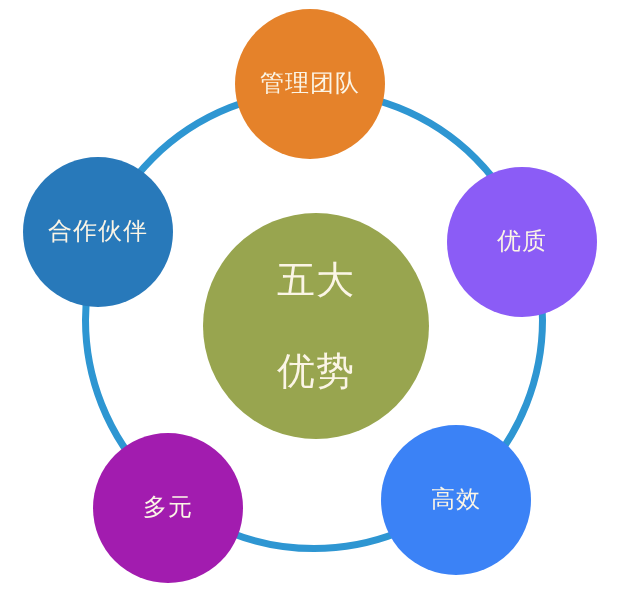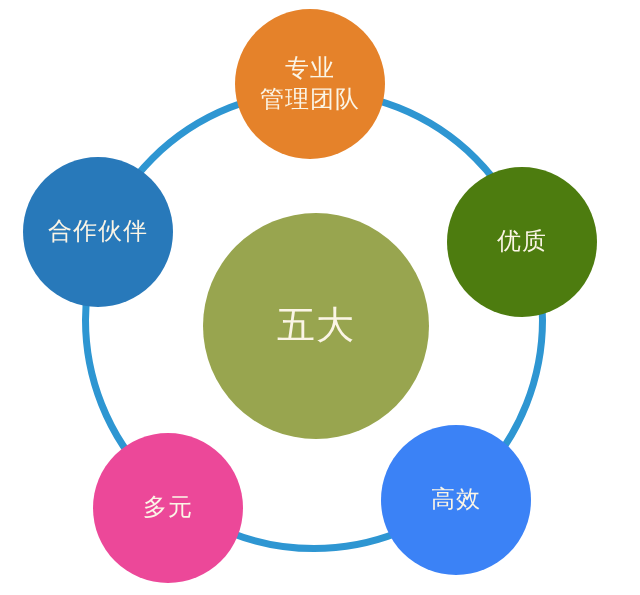--- a/index.html
+++ b/index.html
@@ -23,7 +23,6 @@
 </div>
 
 <div class="node small" style="left:235px; top:9px; width:150px; height:150px; background:#e5822a;">
-  <span class="l1">专业</span>
   <span class="l2">管理团队</span>
 </div>
 

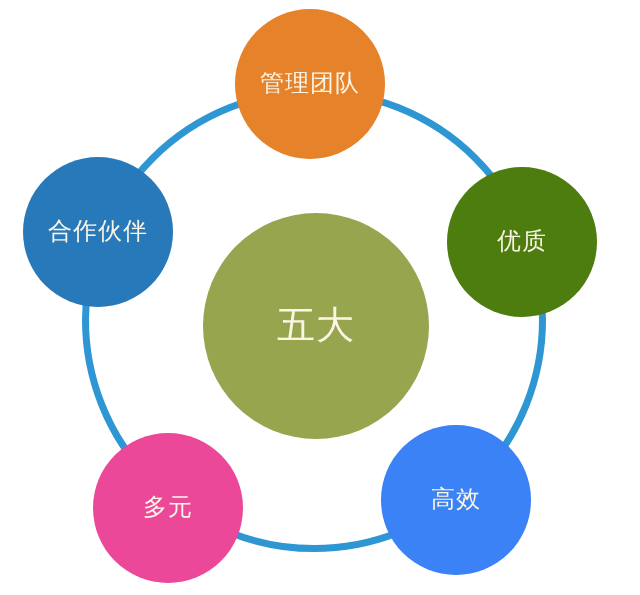--- a/index.html
+++ b/index.html
@@ -26,7 +26,7 @@
   <span class="l2">管理团队</span>
 </div>
 
-<div class="node small" style="left:447px; top:167px; width:150px; height:150px; background:#4d7c0f;">
+<div class="node small" style="left:447px; top:167px; width:150px; height:150px; background:#8b5cf6;">
   <span class="l1">优质</span>
 </div>
 

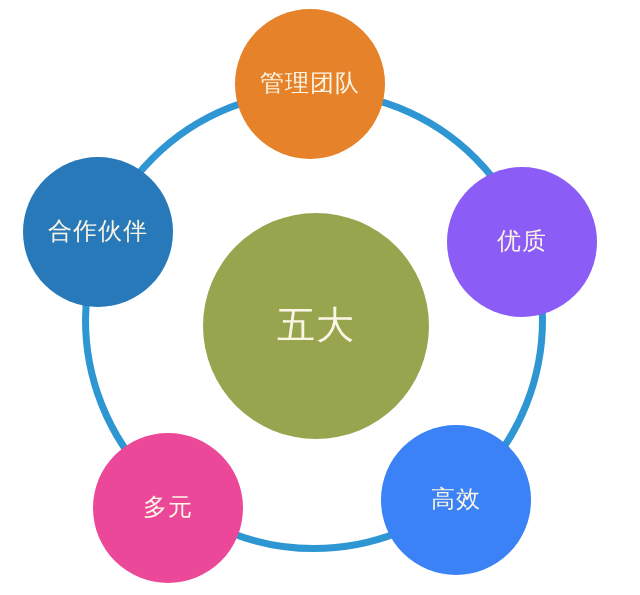--- a/index.html
+++ b/index.html
@@ -20,6 +20,7 @@
 
 <div class="node" style="left:203px; top:213px; width:226px; height:226px; background:#98a54f;gap:35px;">
   <span class="l1 big">五大</span>
+  <span class="l2 big">优势</span>
 </div>
 
 <div class="node small" style="left:235px; top:9px; width:150px; height:150px; background:#e5822a;">

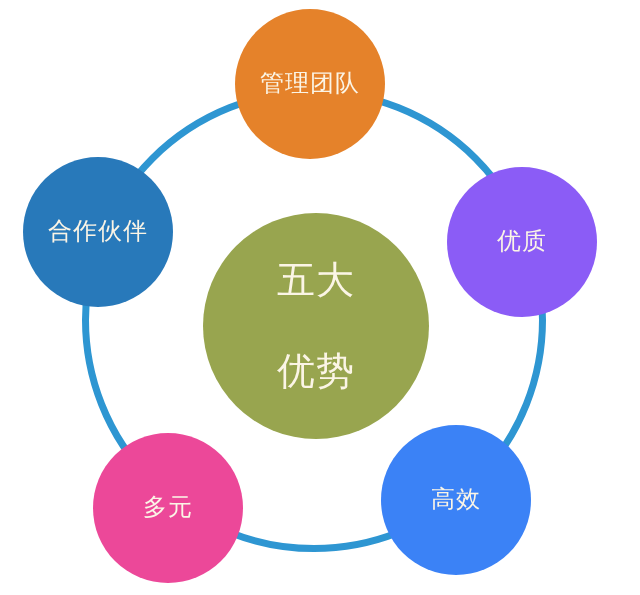--- a/index.html
+++ b/index.html
@@ -35,7 +35,7 @@
   <span class="l1">高效</span>
 </div>
 
-<div class="node small" style="left:93px; top:433px; width:150px; height:150px; background:#ec4899;gap:25px;">
+<div class="node small" style="left:93px; top:433px; width:150px; height:150px; background:#a21caf;gap:25px;">
   <span class="l1">多元</span>
 </div>
 

